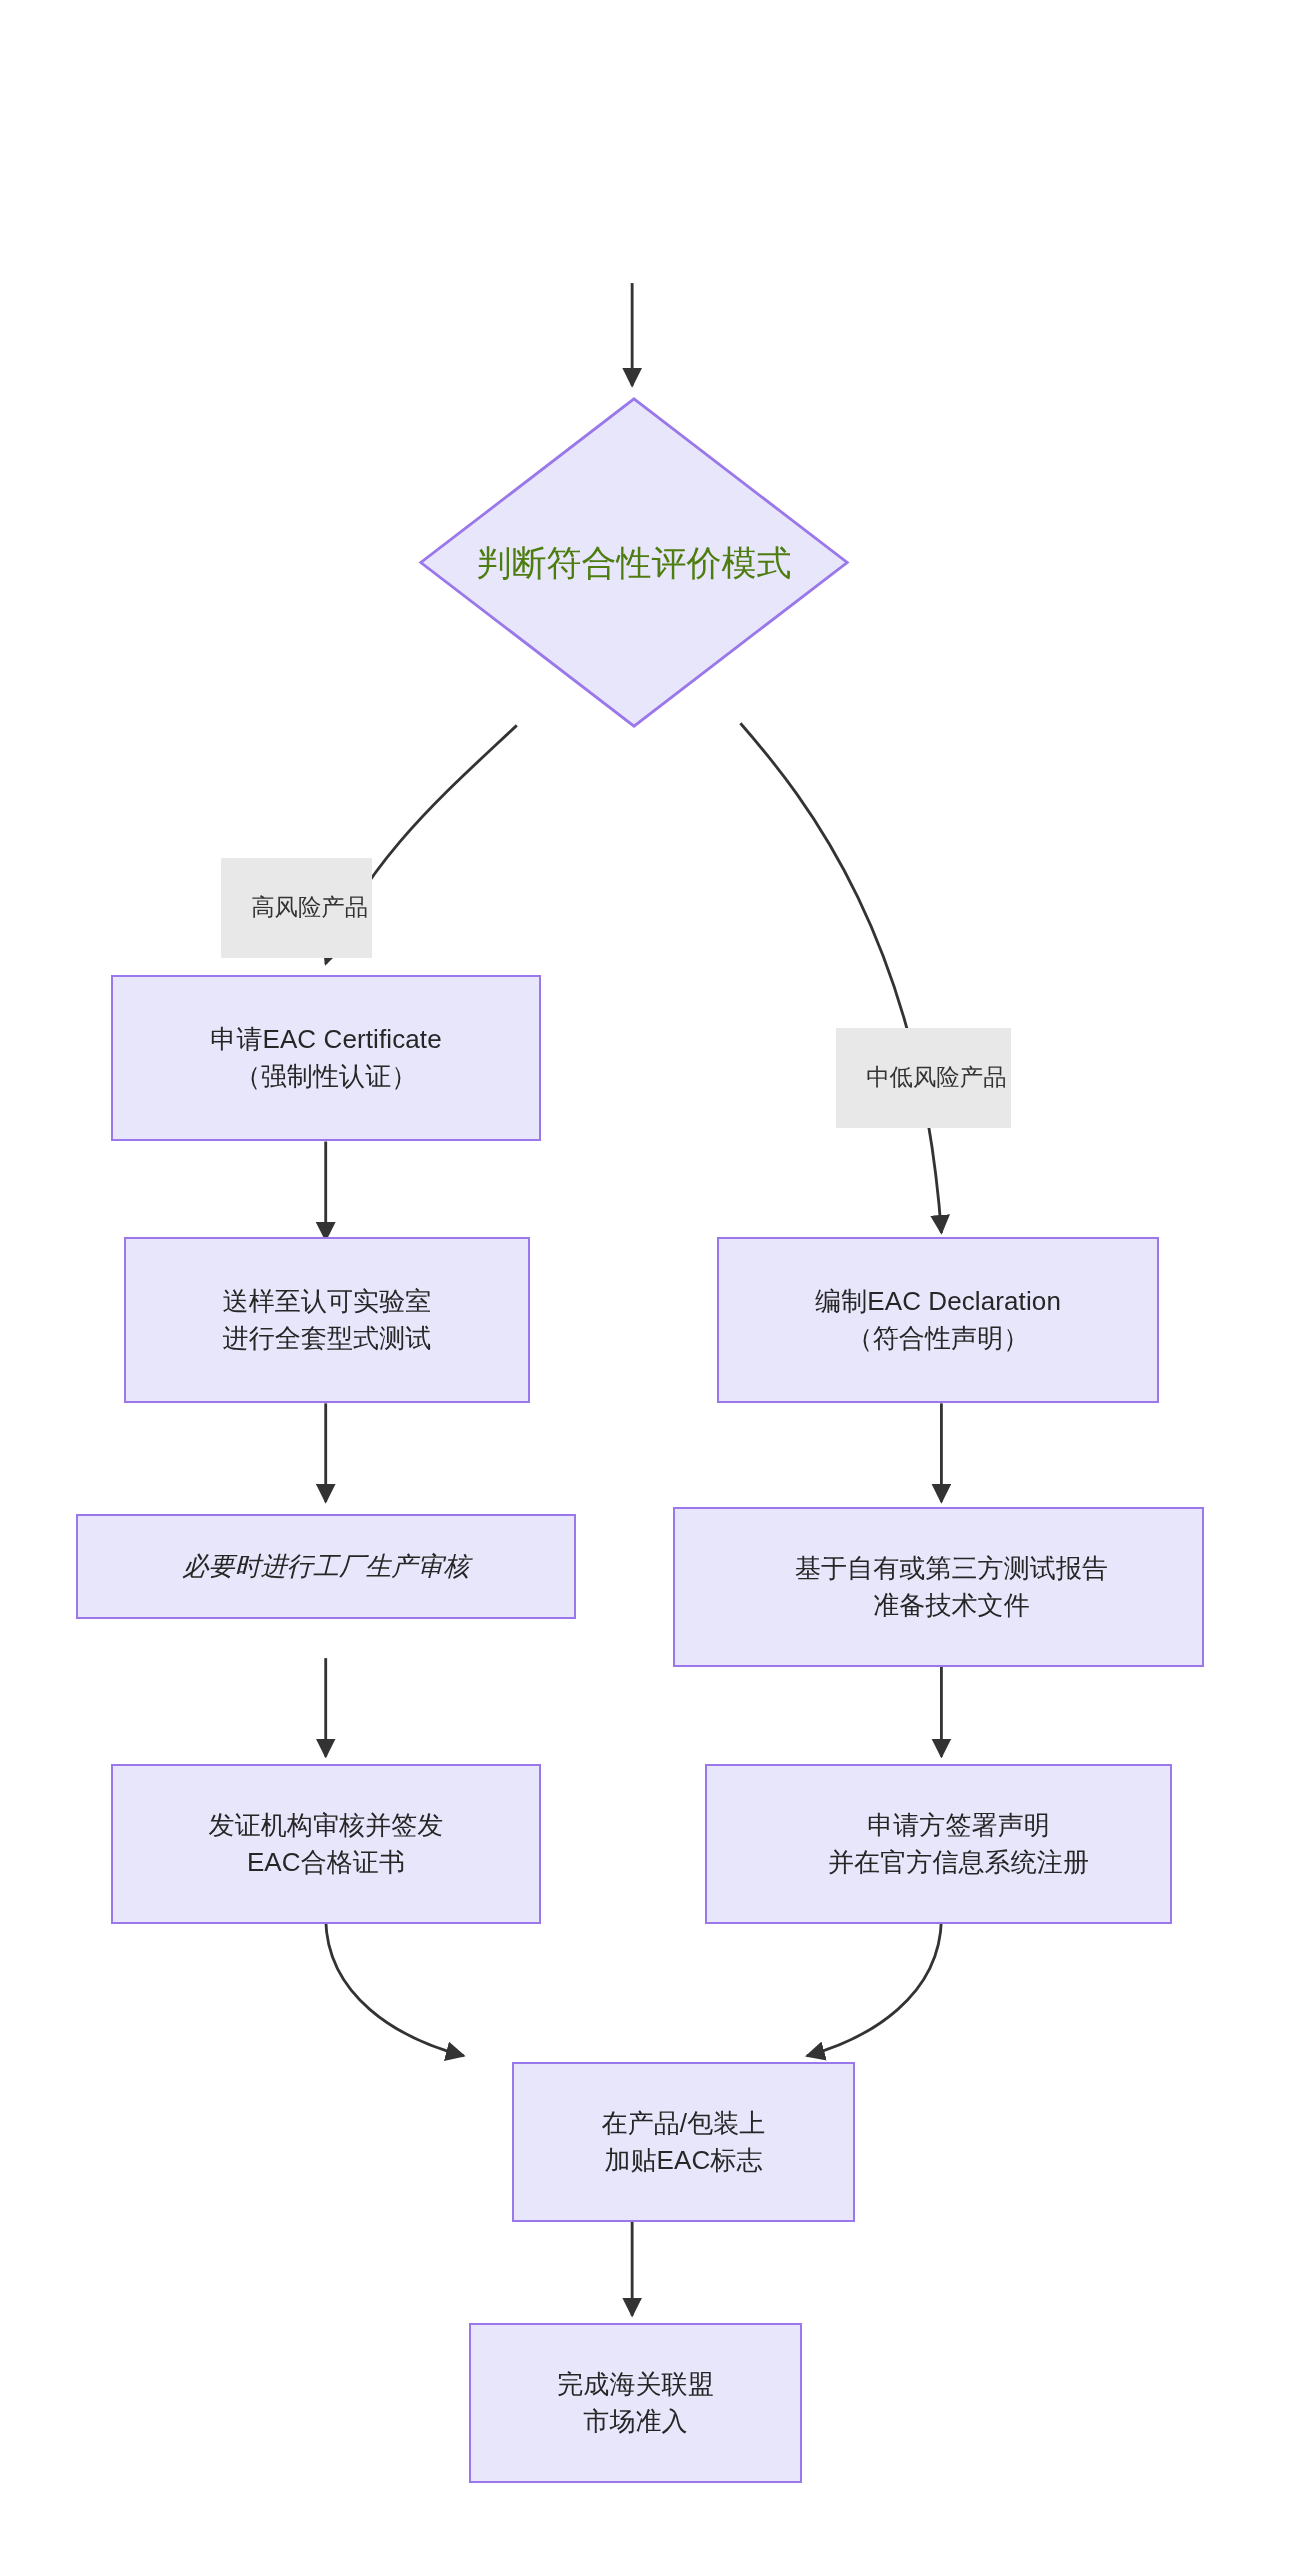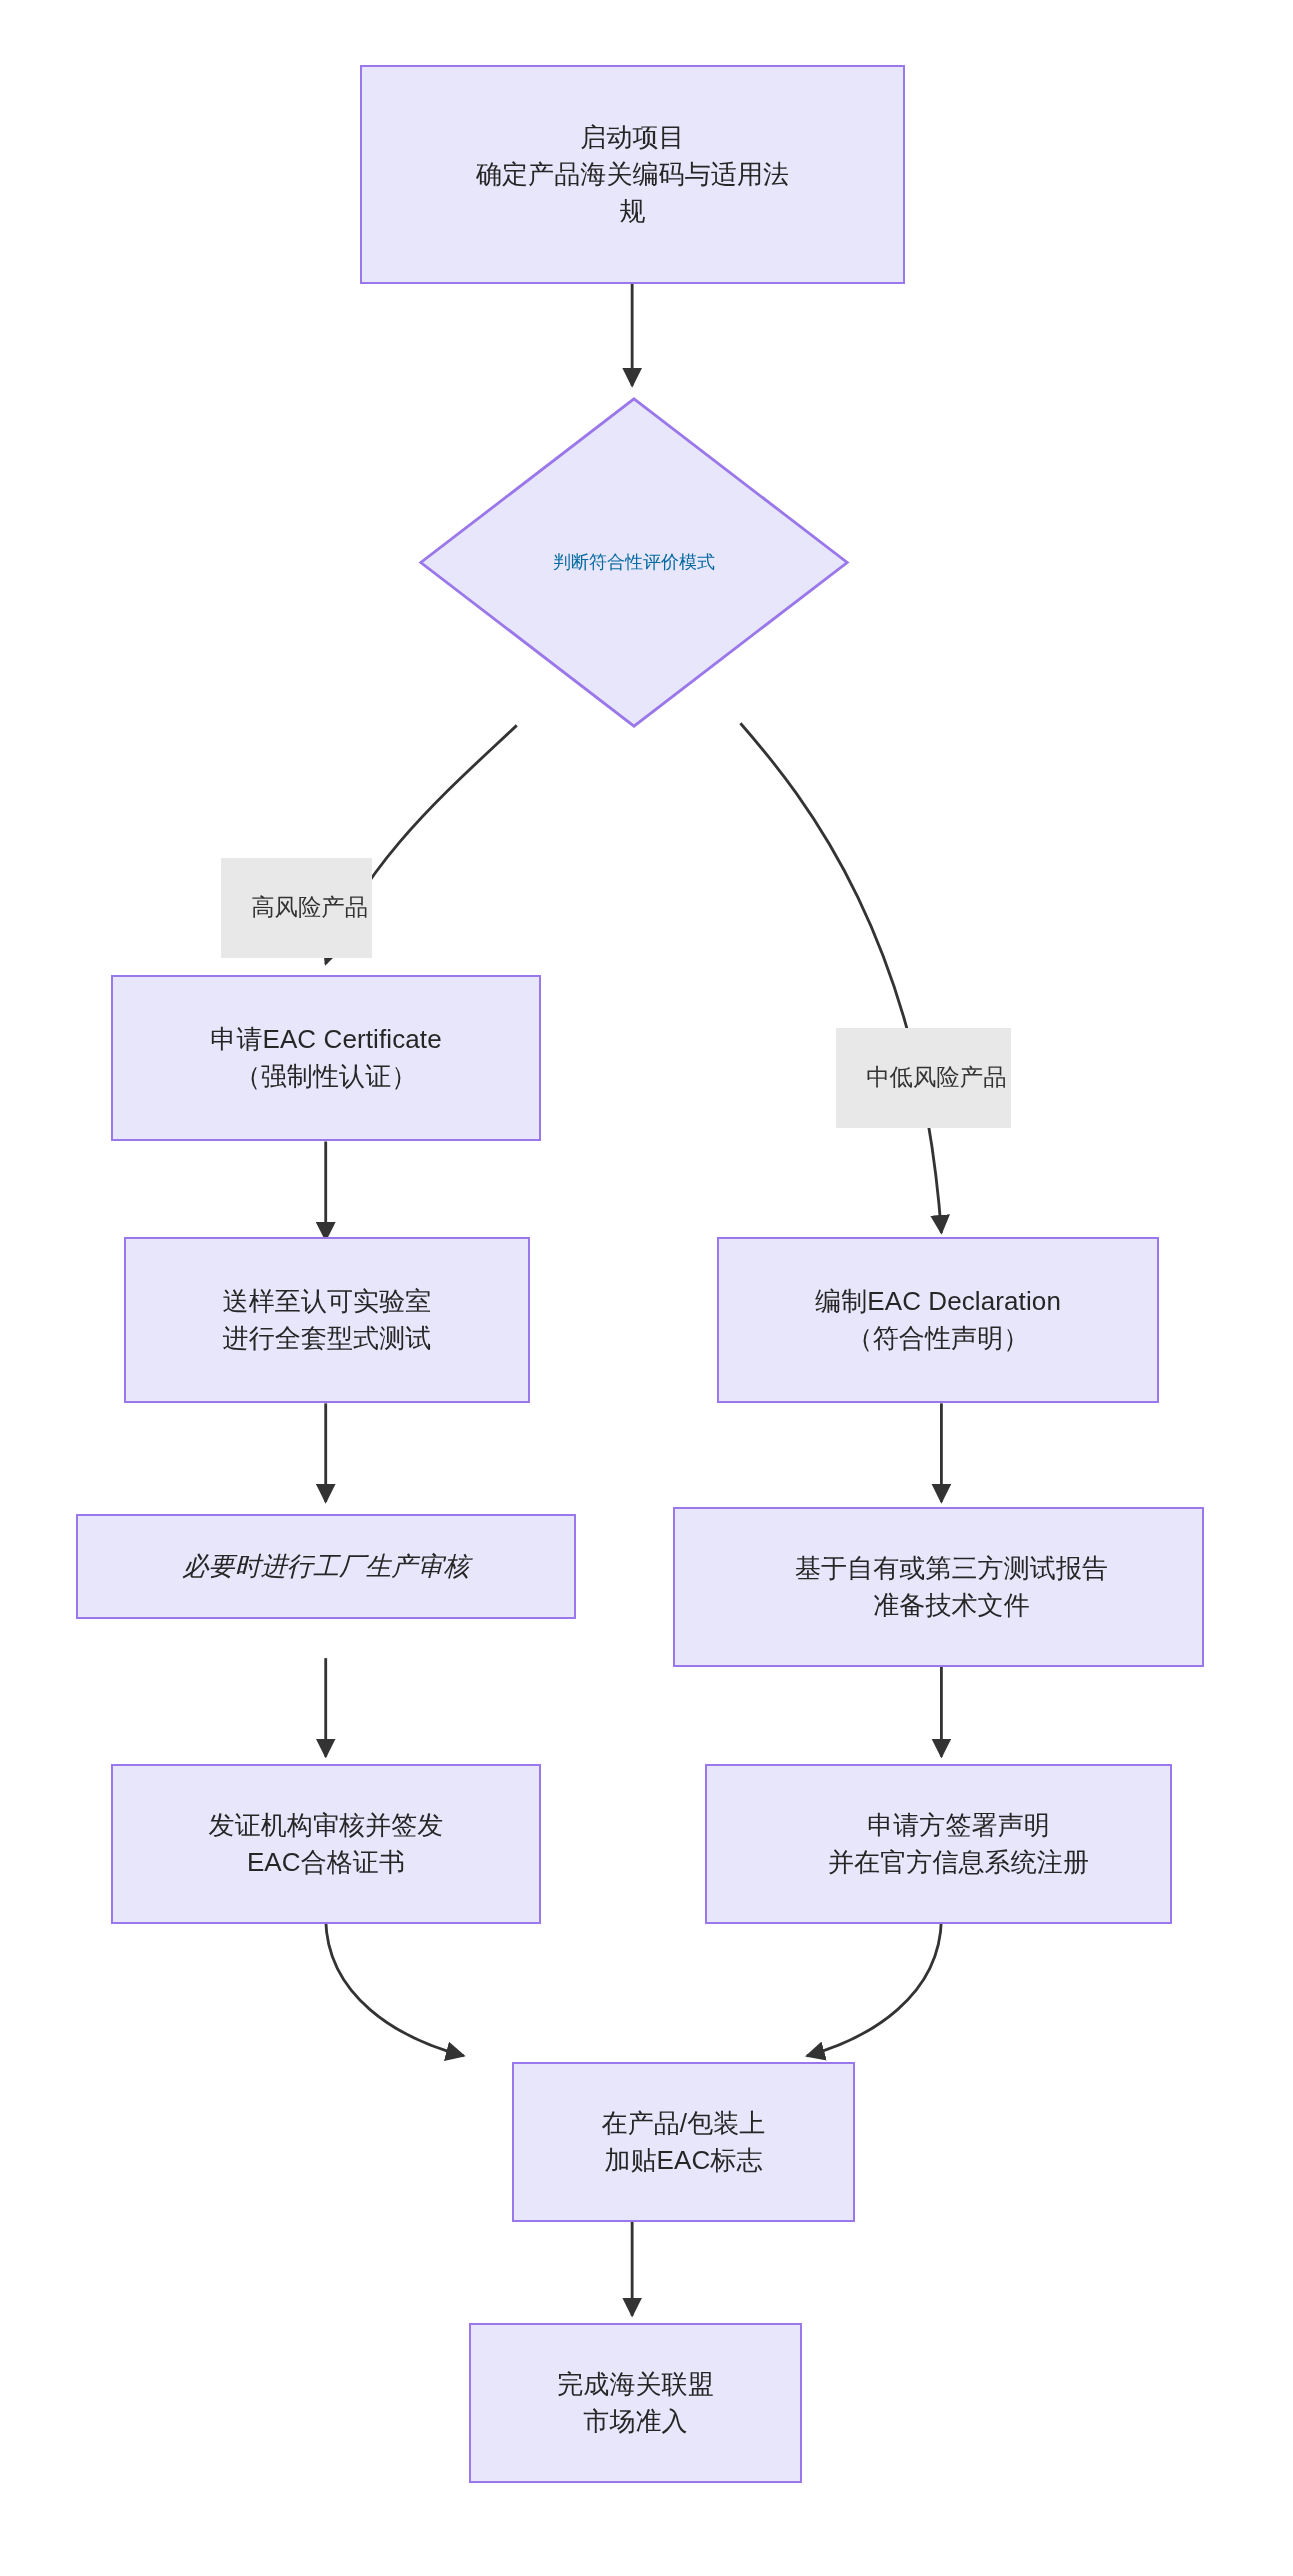--- a/index.html
+++ b/index.html
@@ -104,11 +104,6 @@
     <path d="M 893 3133 L 893 3272" stroke="#333333" stroke-width="4" fill="none" marker-end="url(#arrow)"></path>
   </svg>
 
-  <div class="node" style="left:360px; top:65px; width:545px; height:219px;">
-    <span>启动项目
-确定产品海关编码与适用法
-规</span>
-  </div>
 
   <div class="diamond-wrap" style="left:418px; top:396px; width:432px; height:333px;">
     <svg width="432" height="333" viewBox="0 0 610 470">

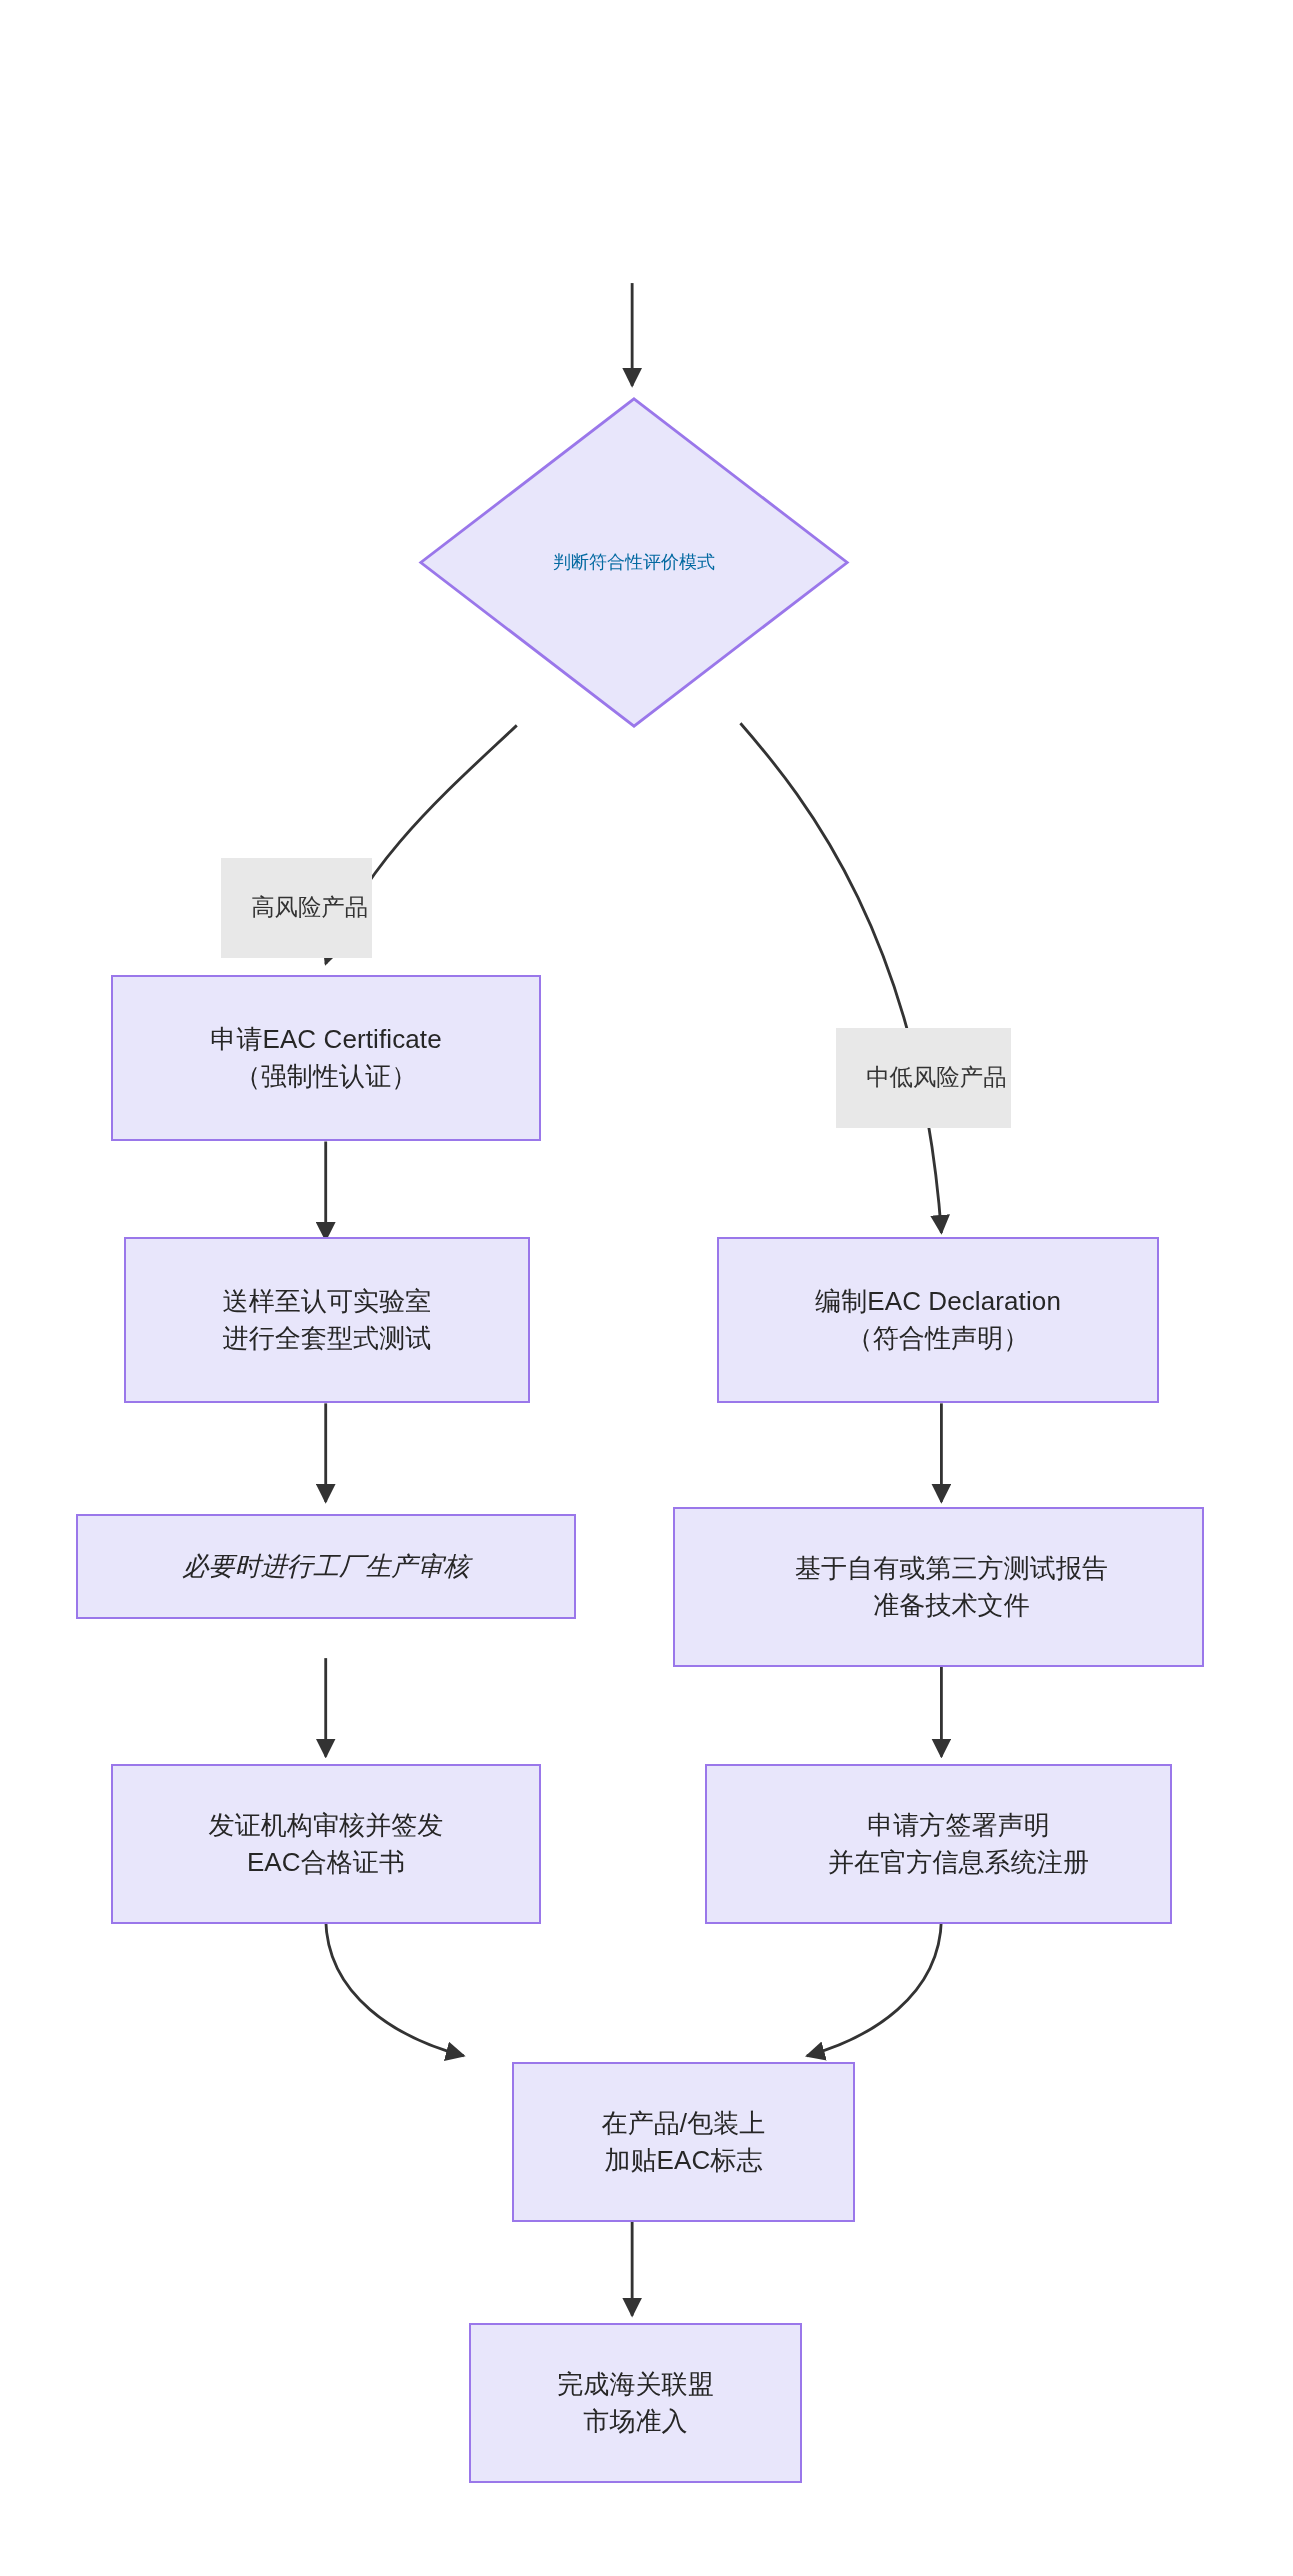--- a/index.html
+++ b/index.html
@@ -56,8 +56,8 @@
   .diamond-label {
     position: relative;
     z-index: 3;
-    color: #0369a1;
-    font-size: 18px;
+    color: #4d7c0f;
+    font-size: 35px;
     line-height: 1.42;
     text-align: center;
     white-space: pre-line;

